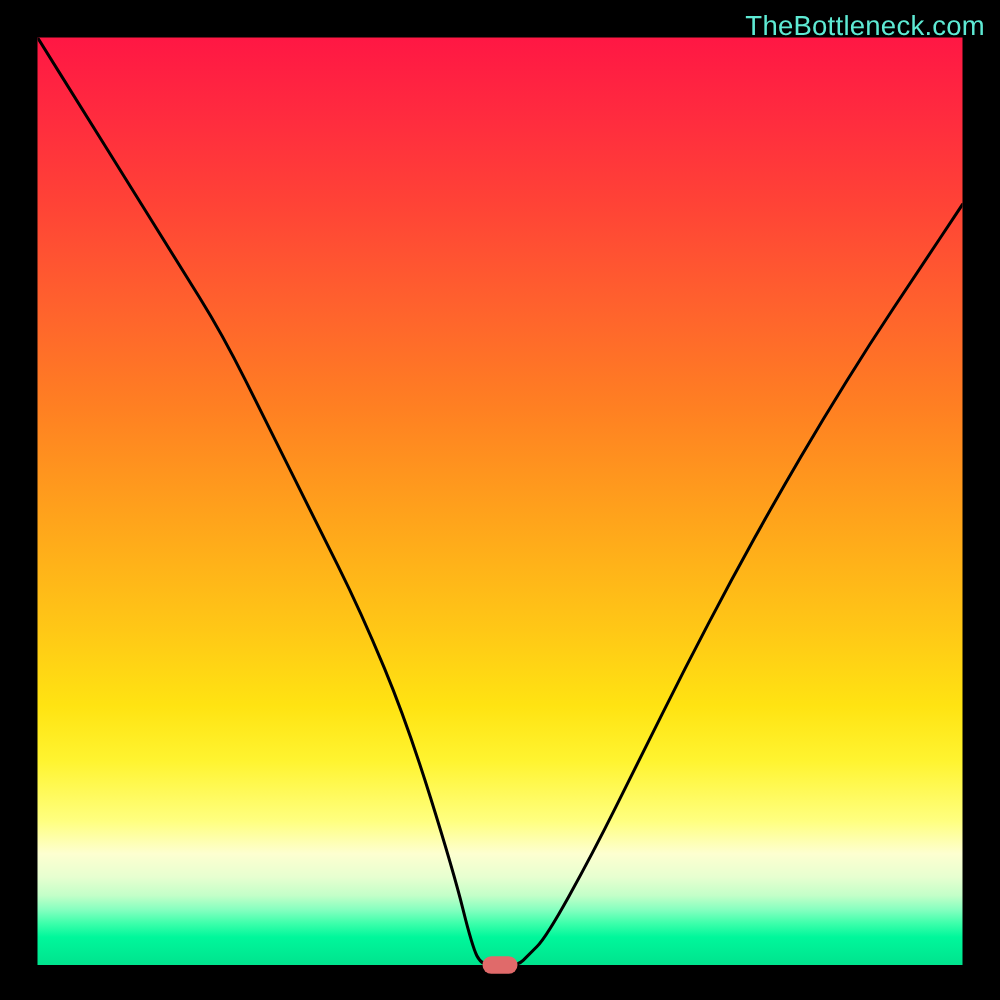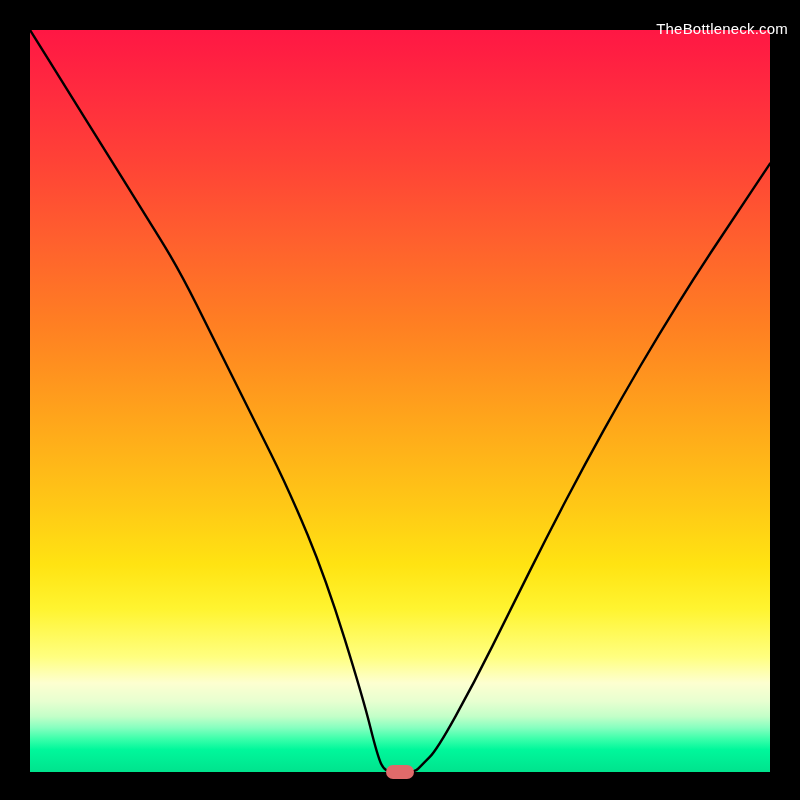--- a/index.html
+++ b/index.html
@@ -19,10 +19,10 @@
   }
   .watermark {
     position: absolute;
-    top: 20px;
+    top: 8px;
     right: 12px;
-    color: #ffffff;
-    font-size: 15px;
+    color: #5eead4;
+    font-size: 22px;
     font-weight: 500;
     letter-spacing: 0.2px;
     z-index: 30;

